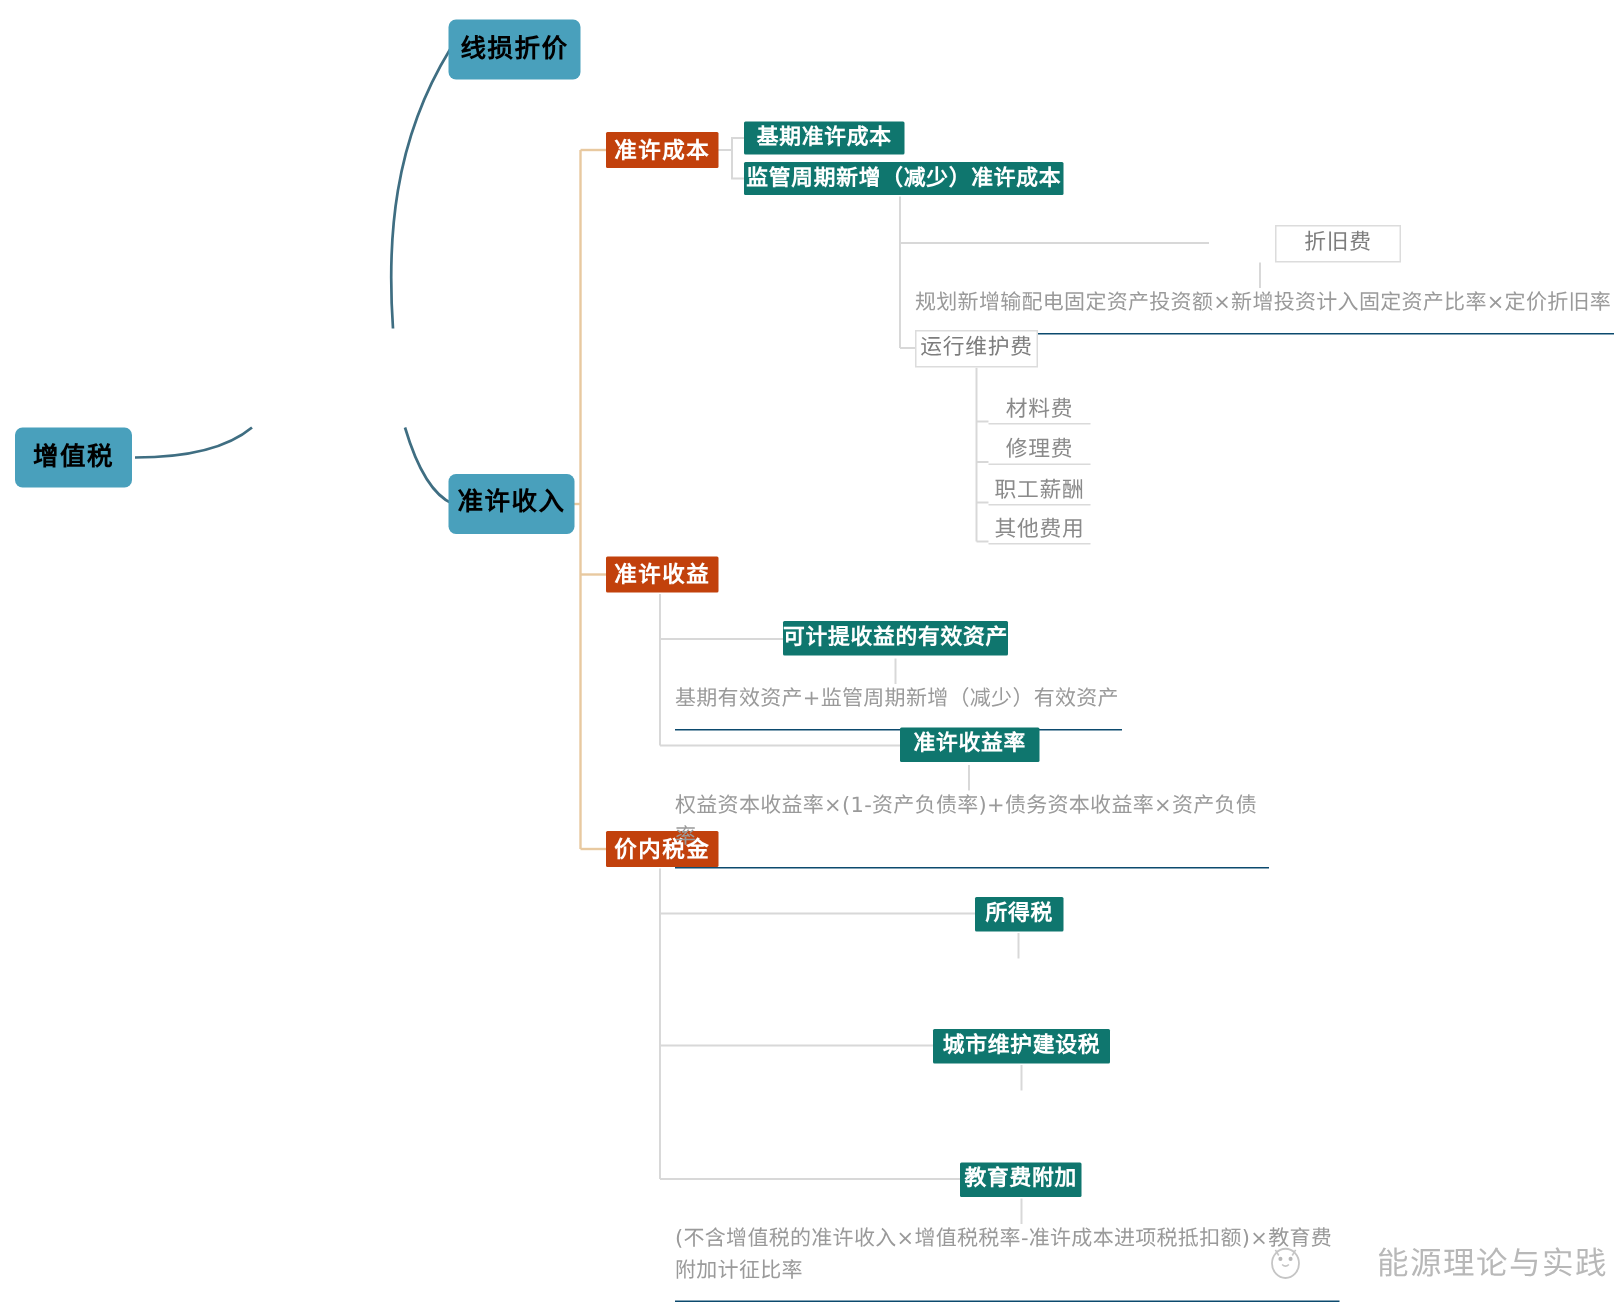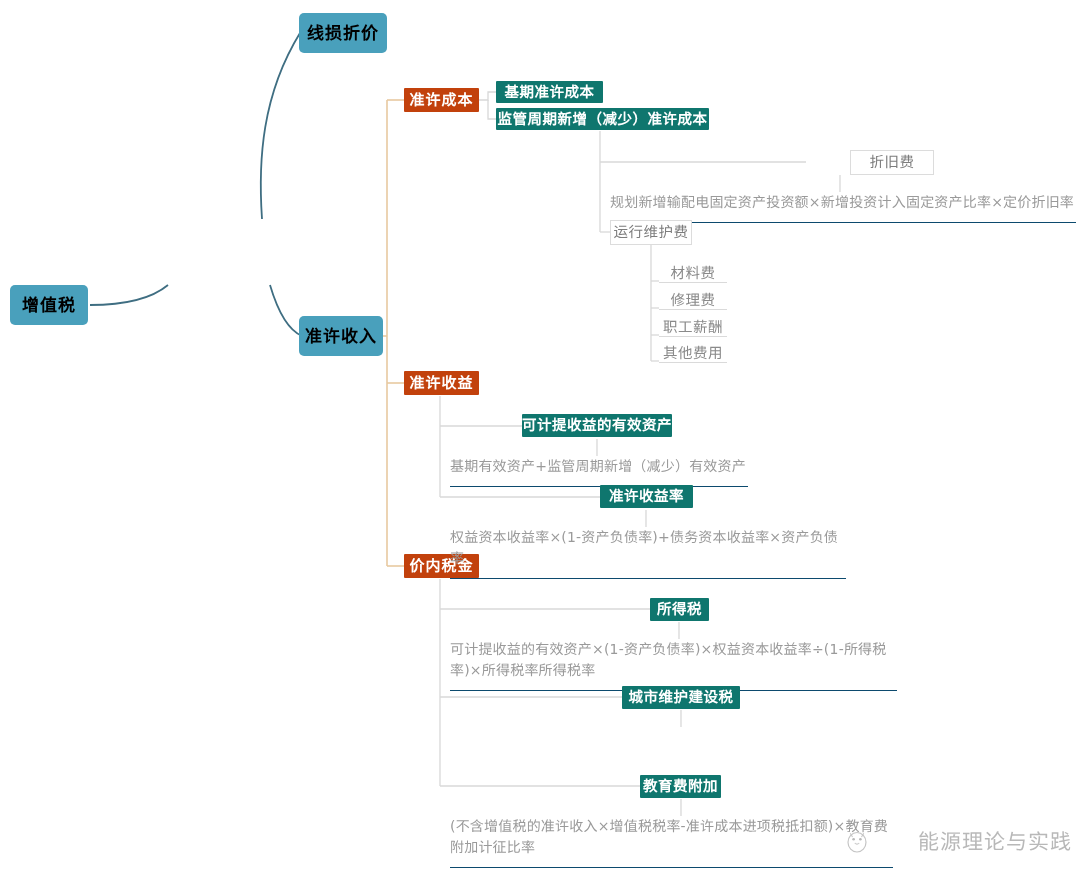--- a/index.html
+++ b/index.html
@@ -195,7 +195,7 @@
 
   <div class="node teal-node" style="left:299px; top:13px; width:88px; height:40px;">线损折价</div>
   <div class="node teal-node" style="left:10px; top:285px; width:78px; height:40px;">增值税</div>
-  <div class="node teal-node" style="left:299px; top:316px; width:84px; height:40px;">准许收入</div>
+  <div class="node teal-node" style="left:299px; top:316px; width:84px; height:40px;font-family:Liberation Mono, monospace;">准许收入</div>
 
   <div class="node orange-node" style="left:404px; top:88px; width:75px; height:24px;">准许成本</div>
   <div class="node orange-node" style="left:404px; top:371px; width:75px; height:24px;">准许收益</div>

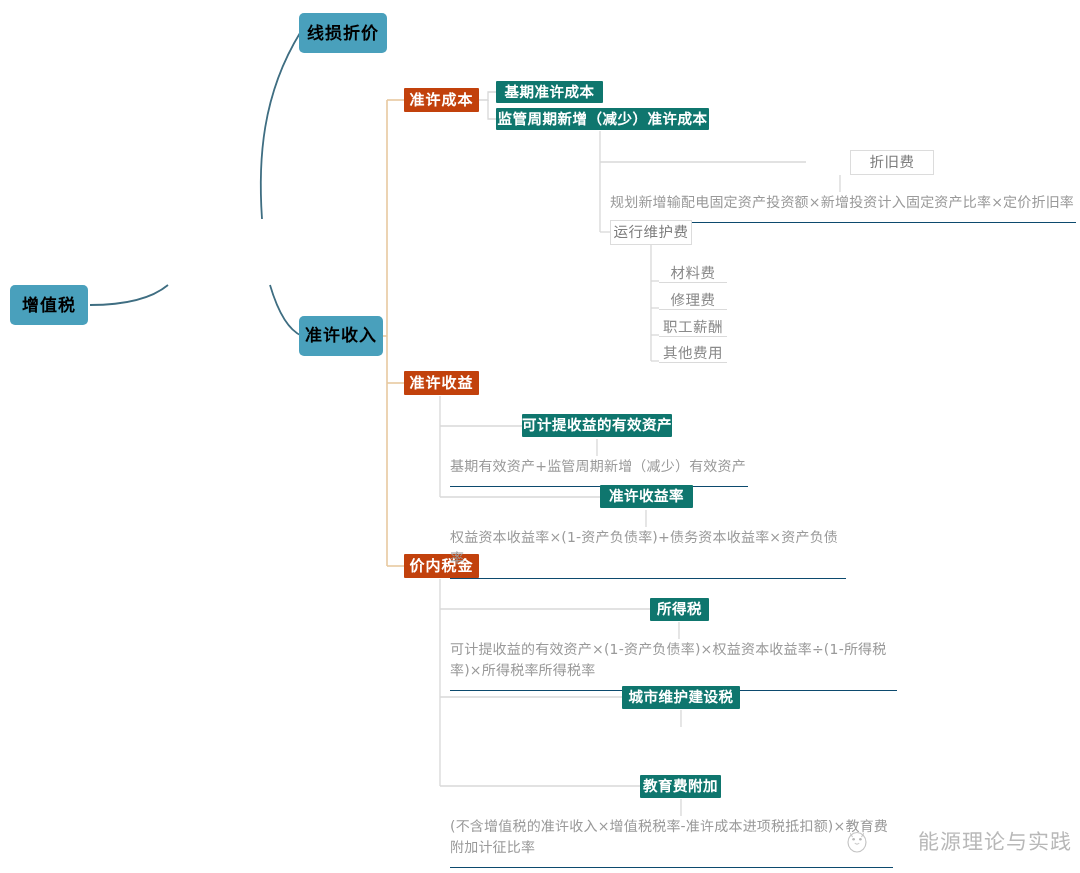--- a/index.html
+++ b/index.html
@@ -220,7 +220,6 @@
   <div class="node formula-node" style="left:450px; top:527px; width:396px;">权益资本收益率×(1-资产负债率)+债务资本收益率×资产负债率</div>
 
   <div class="node olive-node" style="left:650px; top:598px; width:59px; height:23px;">所得税</div>
-  <div class="node formula-node" style="left:450px; top:639px; width:447px;">可计提收益的有效资产×(1-资产负债率)×权益资本收益率÷(1-所得税率)×所得税率所得税率</div>
 
   <div class="node olive-node" style="left:622px; top:686px; width:118px; height:23px;">城市维护建设税</div>
 

